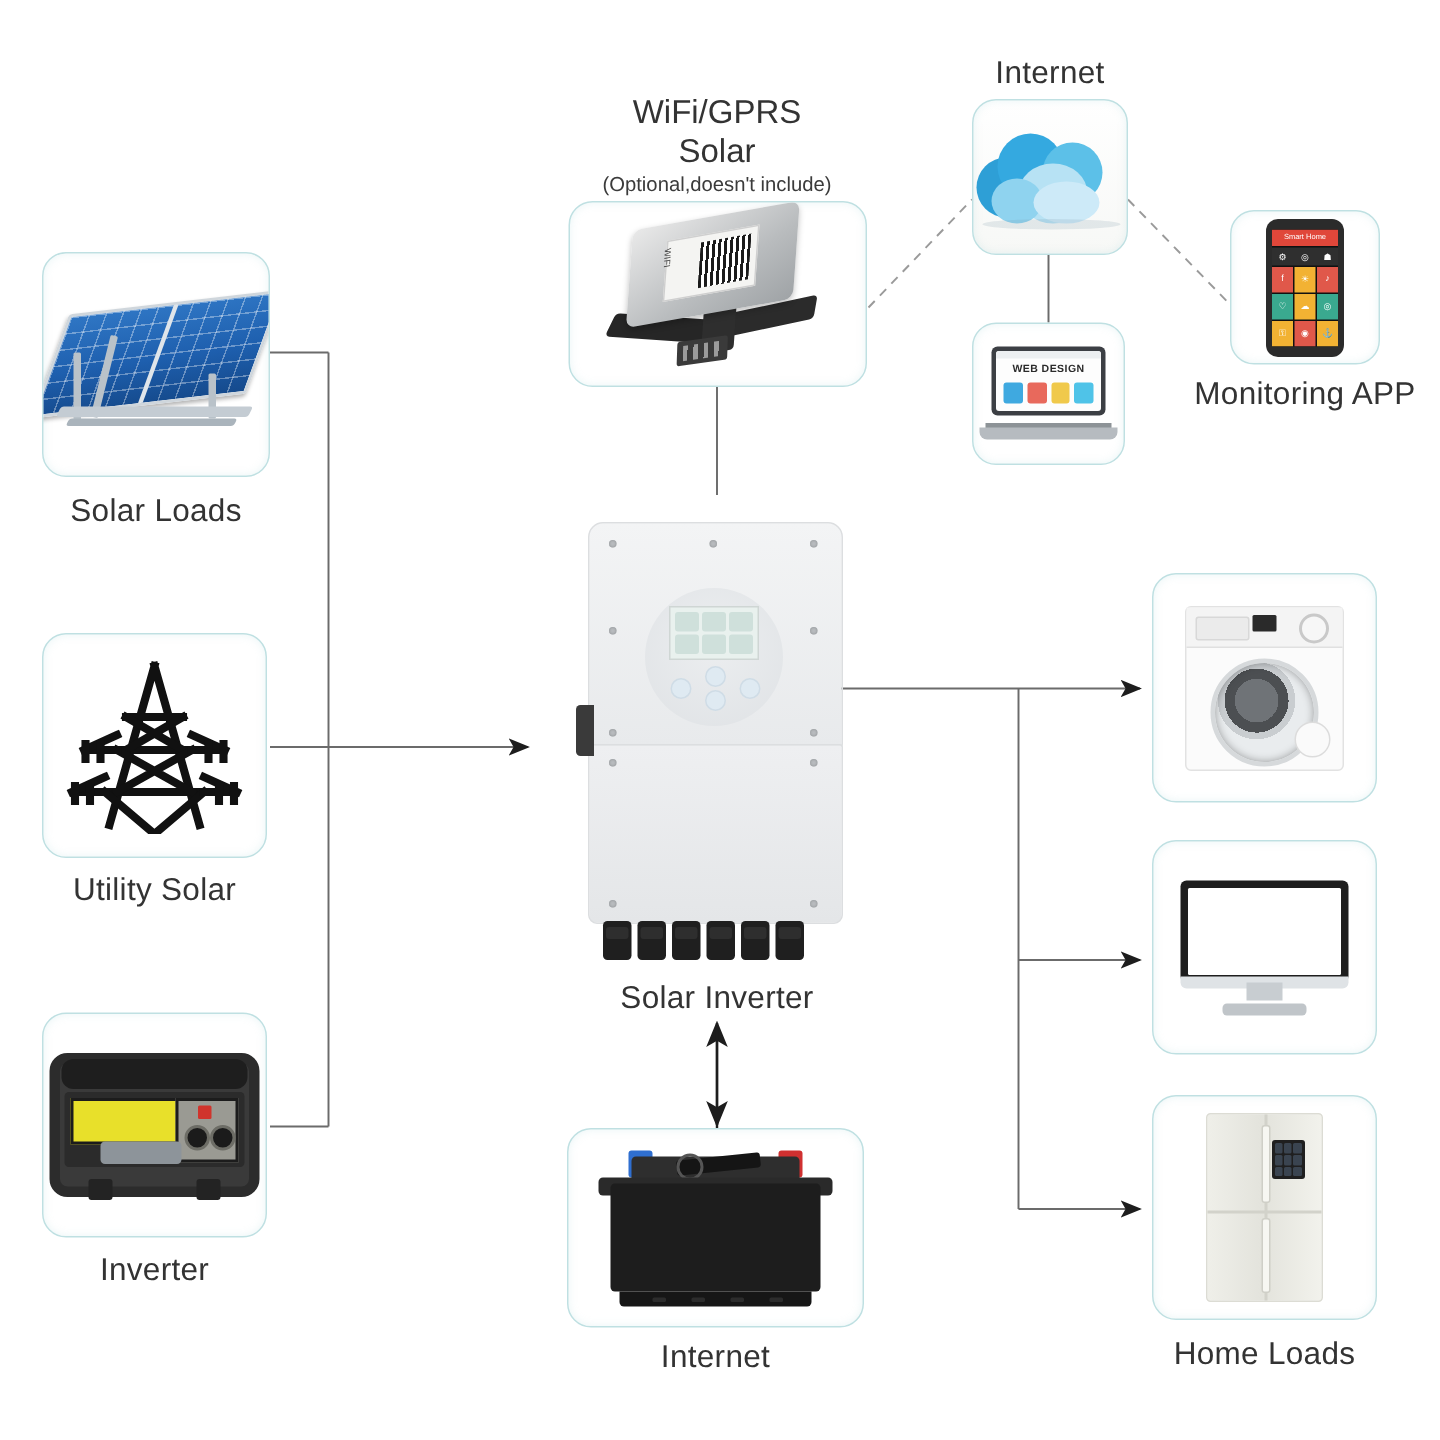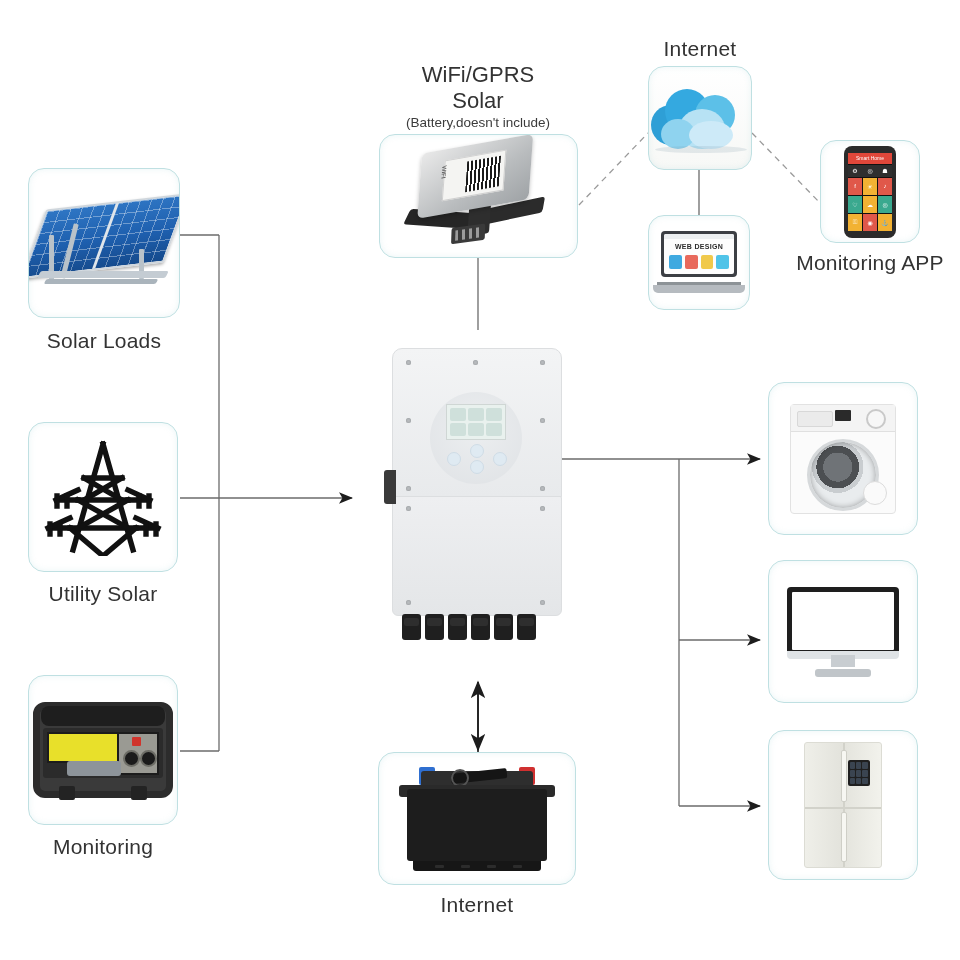--- a/index.html
+++ b/index.html
@@ -287,7 +287,7 @@
   <div class="cap-block" style="left:348px;top:62px;">
     <div class="l1">WiFi/GPRS</div>
     <div class="l1">Solar</div>
-    <div class="l2">(Battery,doesn't include)</div>
+    <div class="l2">(Optional,doesn't include)</div>
   </div>
 
   <div class="node" style="left:379px;top:134px;width:199px;height:124px;">

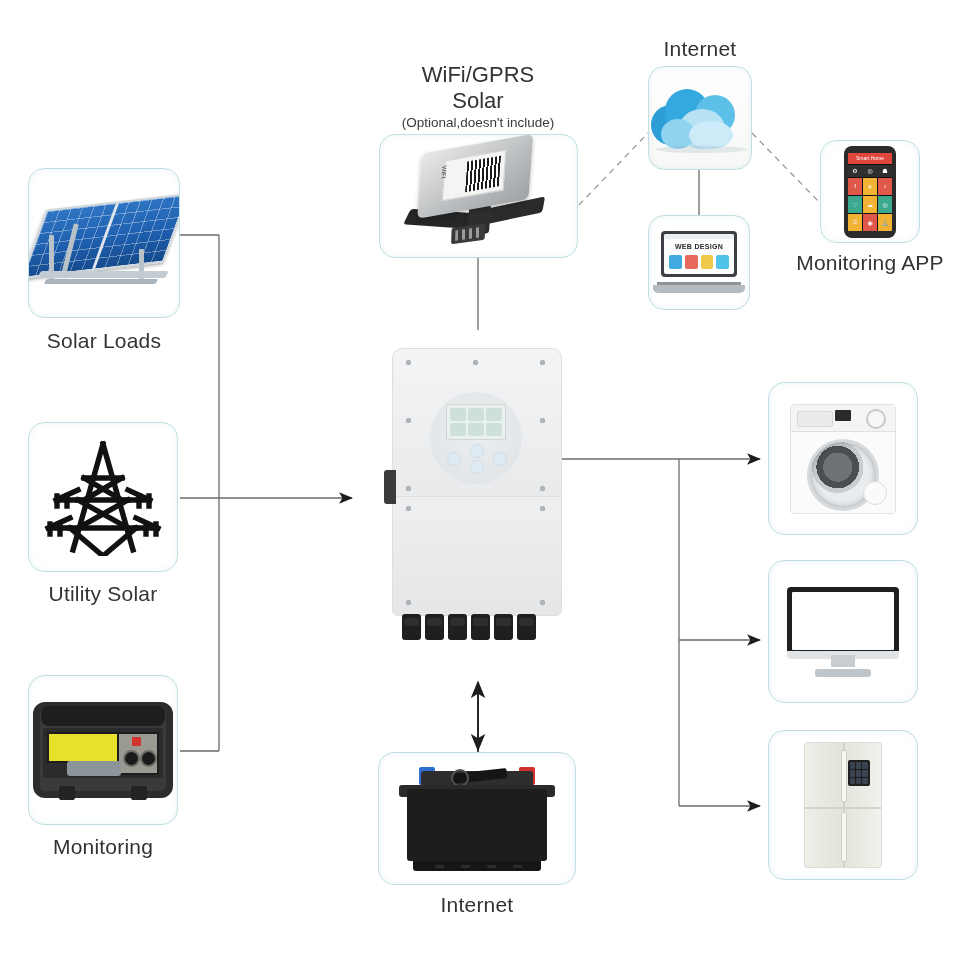--- a/index.html
+++ b/index.html
@@ -409,6 +409,7 @@
       <div class="inv-gland" style="left:125px;"></div>
     </div>
   </div>
+  <div class="label" style="left:378px;top:653px;width:200px;">Solar Inverter</div>
 
   <div class="node" style="left:378px;top:752px;width:198px;height:133px;">
     <div class="bat">

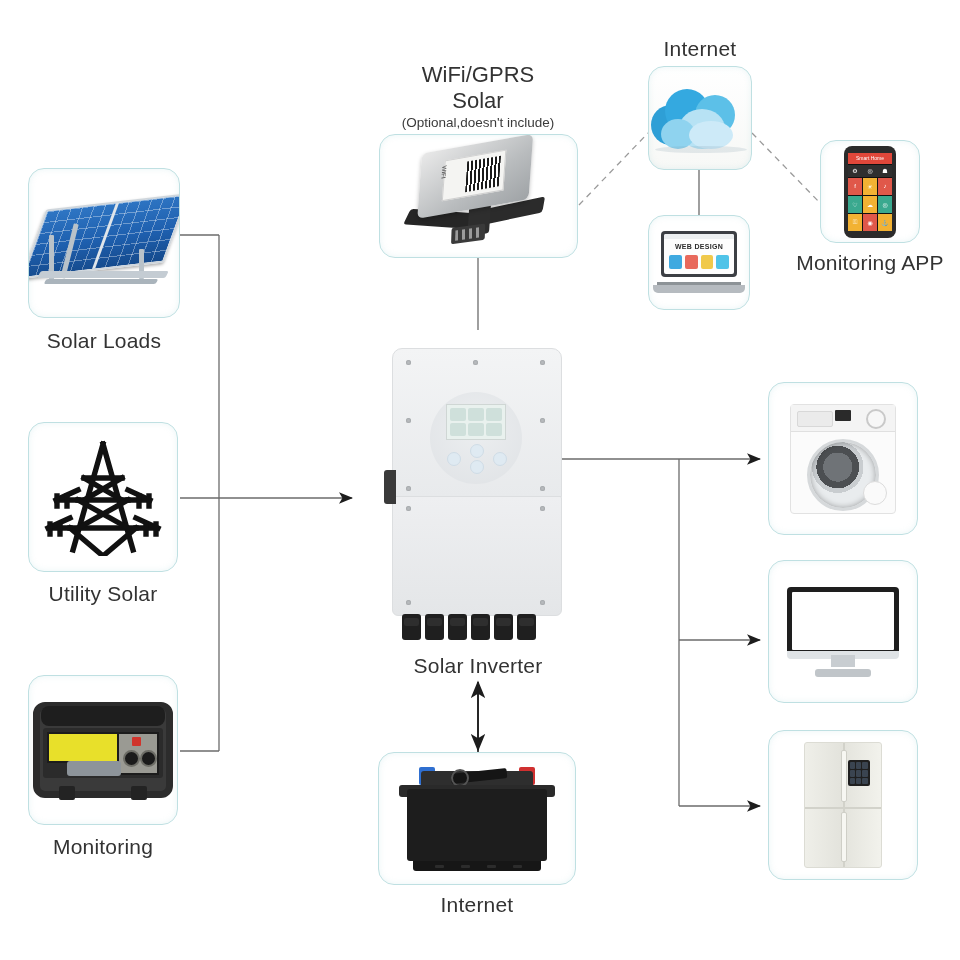--- a/index.html
+++ b/index.html
@@ -282,7 +282,7 @@
       <div class="gen-foot" style="right:26px;"></div>
     </div>
   </div>
-  <div class="label" style="left:28px;top:834px;width:150px;">Monitoring</div>
+  <div class="label" style="left:28px;top:834px;width:150px;">Inverter</div>
 
   <div class="cap-block" style="left:348px;top:62px;">
     <div class="l1">WiFi/GPRS</div>

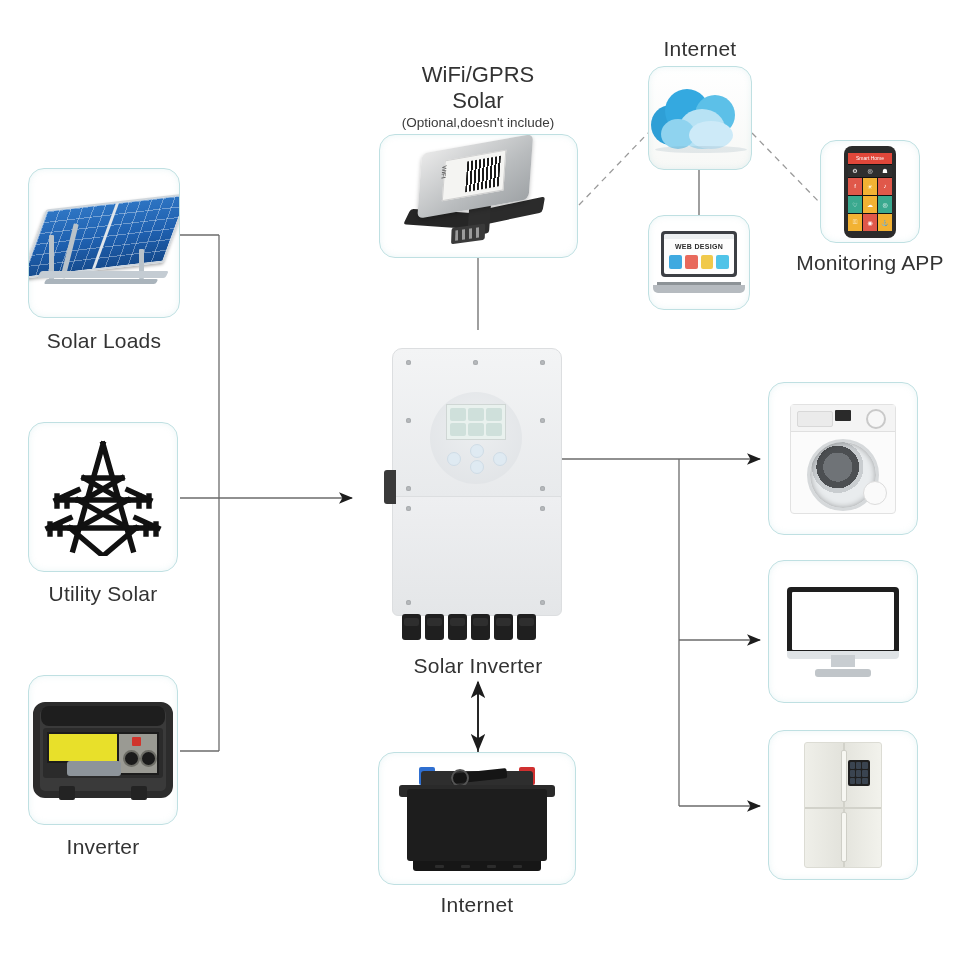--- a/index.html
+++ b/index.html
@@ -474,6 +474,7 @@
     </div>
   </div>
 
+  <div class="label" style="left:768px;top:890px;width:150px;">Home Loads</div>
 
 </div>
 

